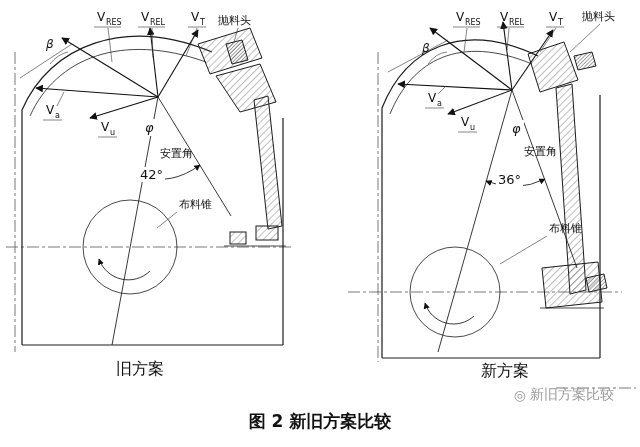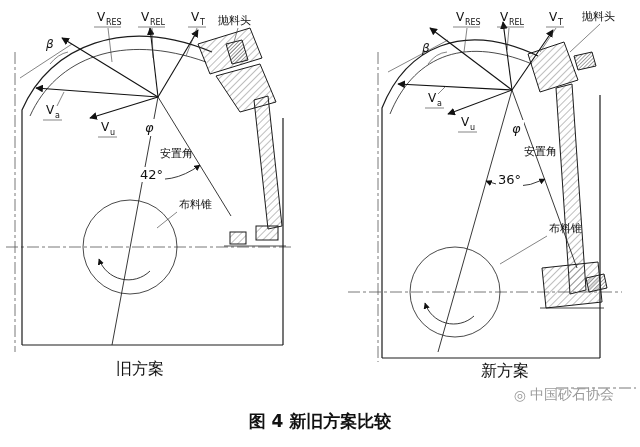--- a/index.html
+++ b/index.html
@@ -215,7 +215,7 @@
 
 <div id="watermark">
   <span>◎</span>
-  <span>中国砂石协会</span>
+  <span>新旧方案比较</span>
 </div>
 </div>
 

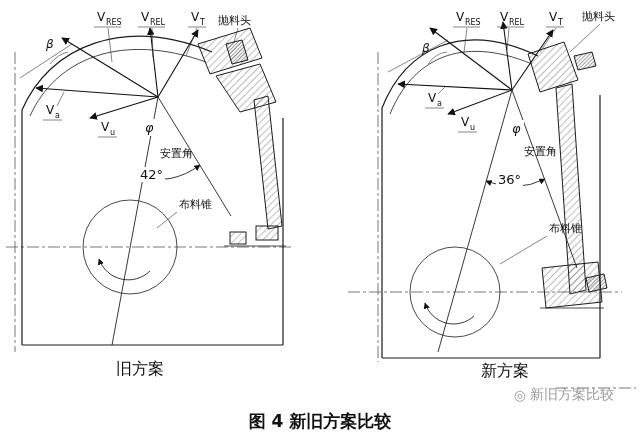--- a/index.html
+++ b/index.html
@@ -211,7 +211,7 @@
   </g>
 </svg>
 
-<div id="caption">图 4  新旧方案比较</div>
+<div id="caption">图 2  新旧方案比较</div>
 
 <div id="watermark">
   <span>◎</span>

